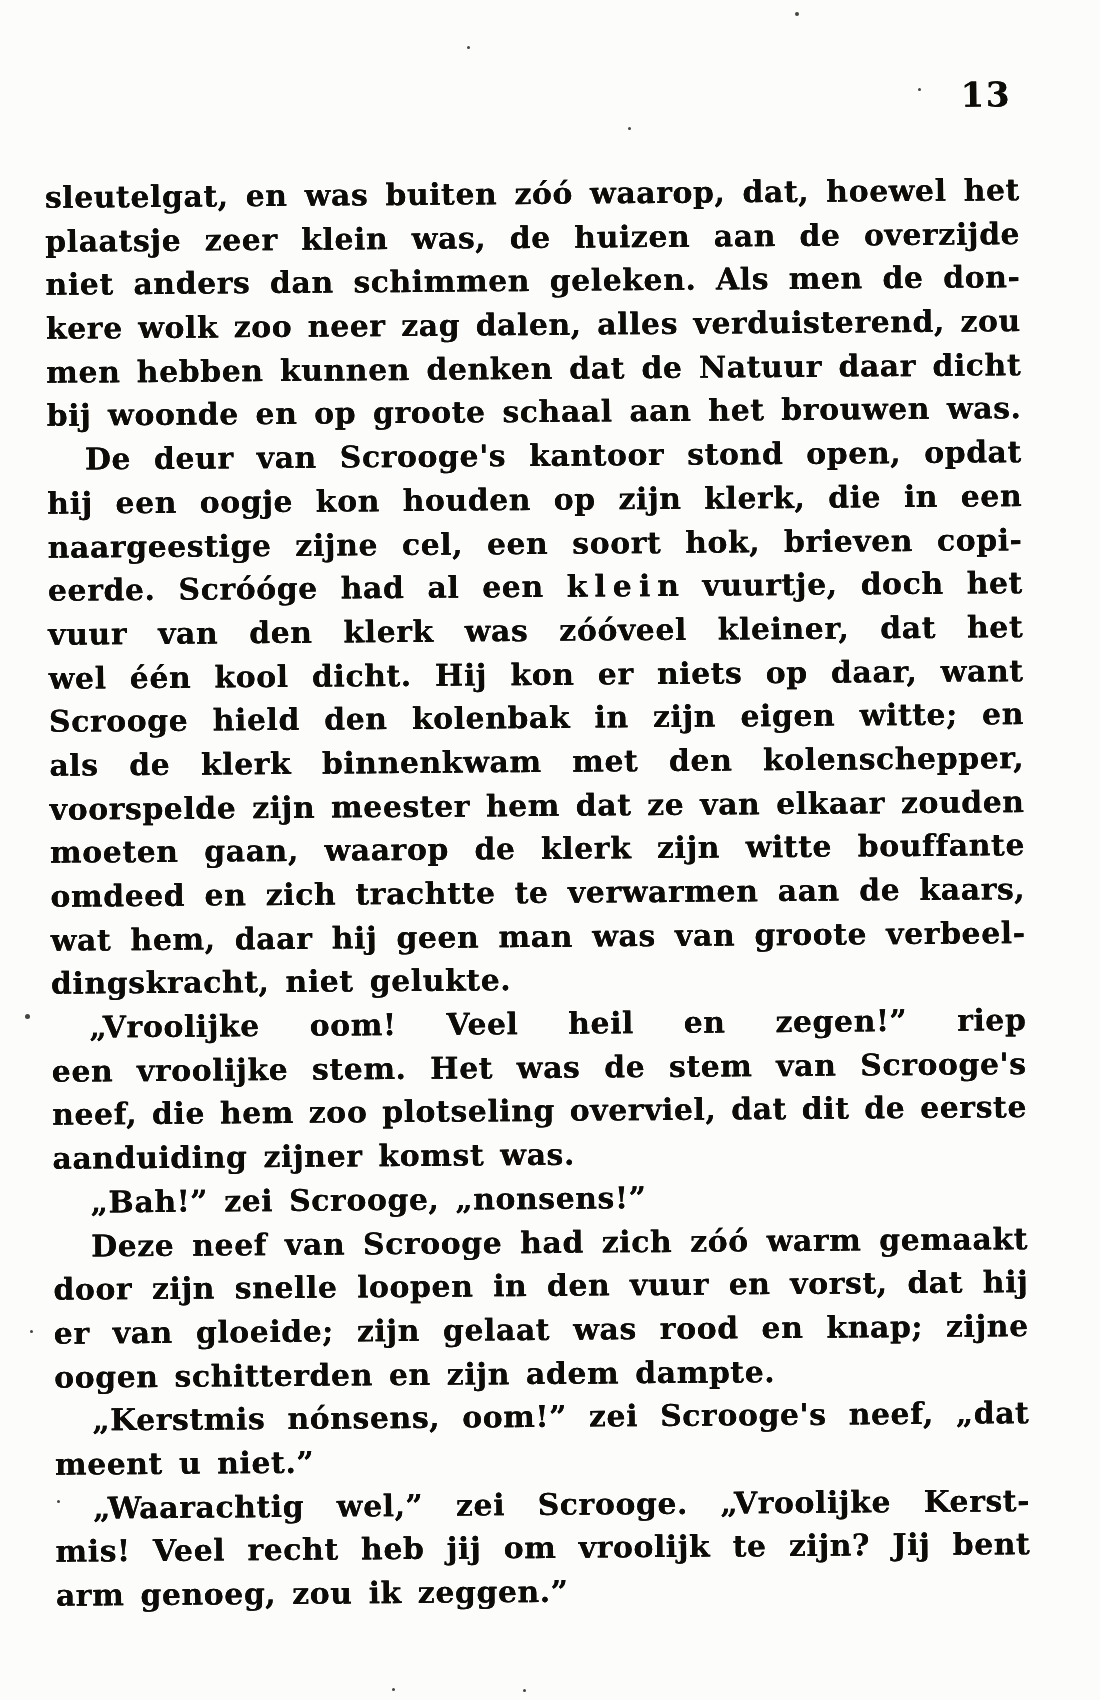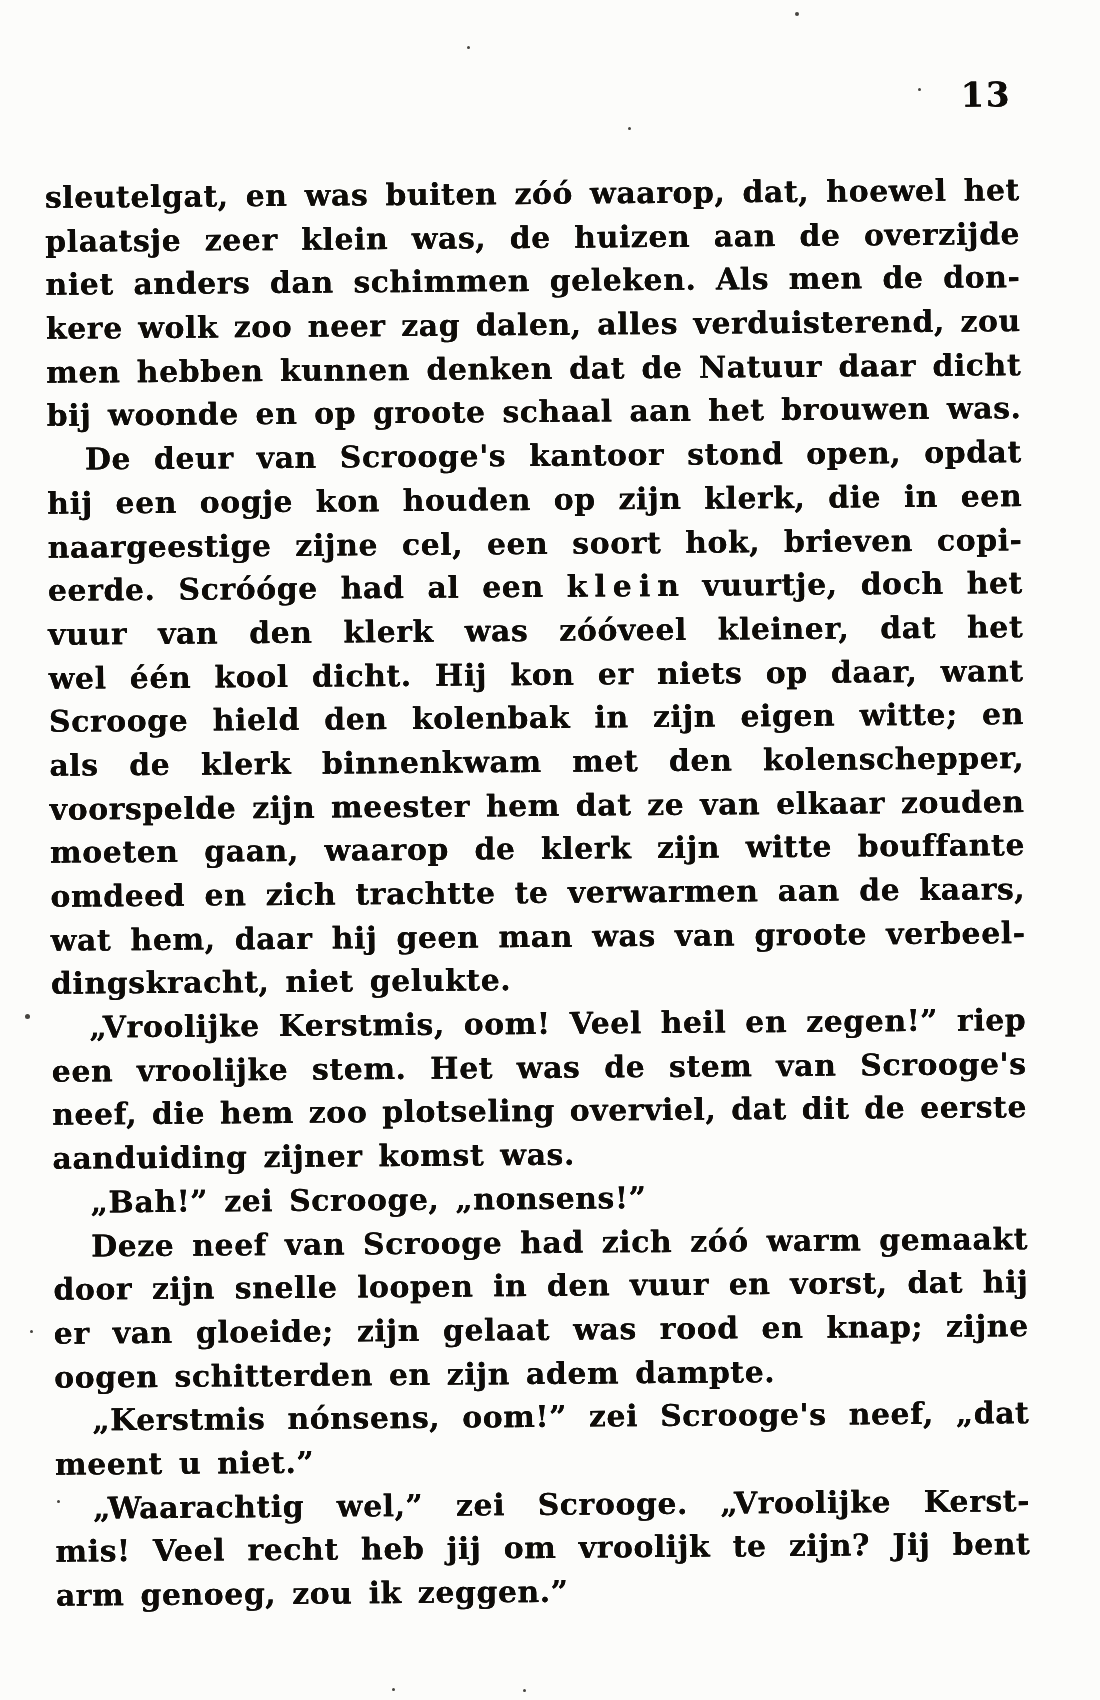--- a/index.html
+++ b/index.html
@@ -252,7 +252,6 @@
         </div>
         <div class="line indent">
           <span class="w">„Vroolijke</span>
-          <span class="w">Kerstmis,</span>
           <span class="w">oom!</span>
           <span class="w">Veel</span>
           <span class="w">heil</span>

